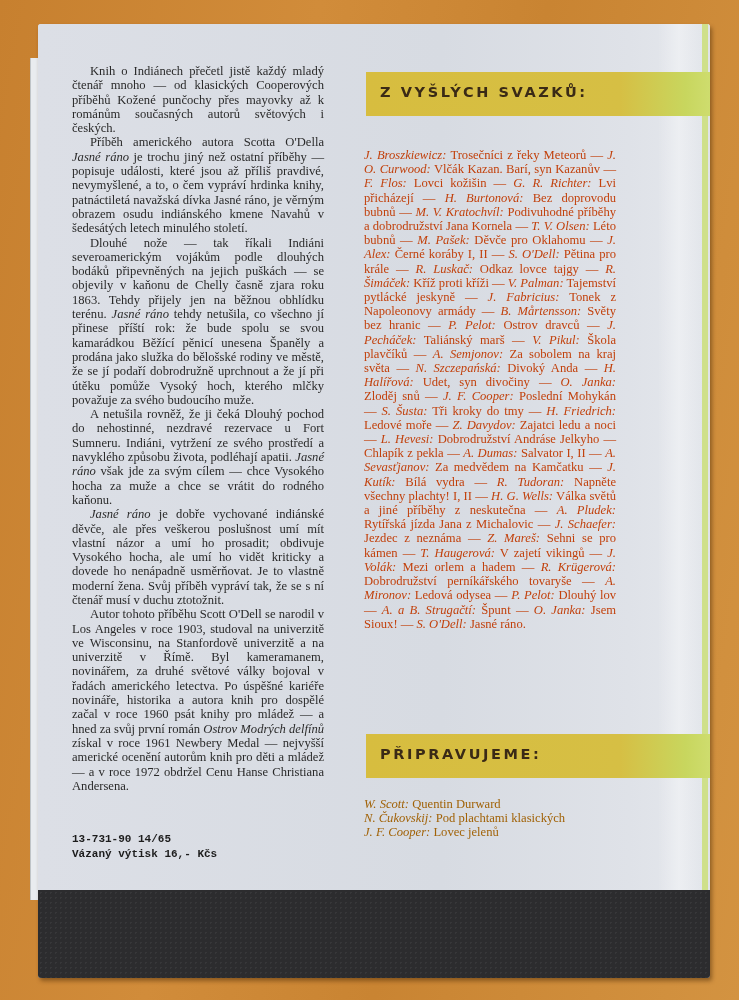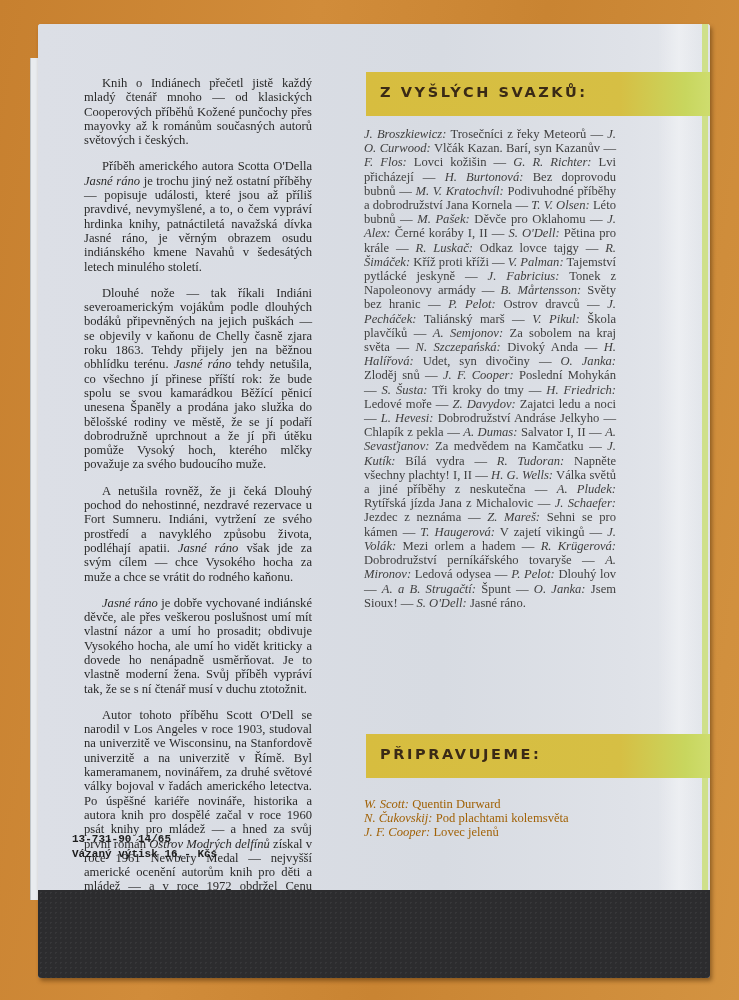--- a/index.html
+++ b/index.html
@@ -41,7 +41,7 @@
     position: absolute; left: 34px; top: 40px; width: 252px;
     font-size: 12.6px; line-height: 14.3px; color: #2a2a2a; text-align: justify;
   }
-  .left-col p { margin: 12px; text-indent: 18px; }
+  .left-col p { margin: 0; text-indent: 18px; }
   .left-col em { font-style: italic; }
   .price {
     position: absolute; left: 34px; top: 808px;

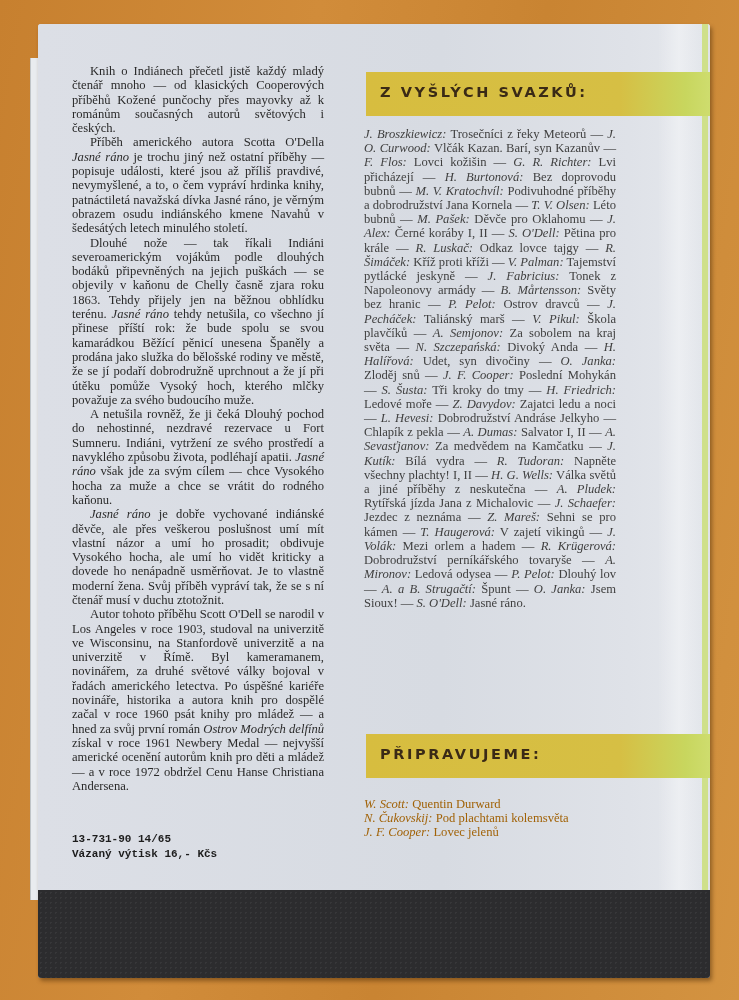--- a/index.html
+++ b/index.html
@@ -61,8 +61,8 @@
   .banner-published { top: 48px; }
   .banner-upcoming { top: 710px; }
   .right-col {
-    position: absolute; left: 326px; top: 103px; width: 252px;
-    font-size: 12.6px; line-height: 14.2px; color: #404040; text-align: justify;
+    position: absolute; left: 326px; top: 124px; width: 252px;
+    font-size: 12.6px; line-height: 14.2px; color: #c2410c; text-align: justify;
   }
   .right-col .auth { font-style: italic; }
   .upcoming {

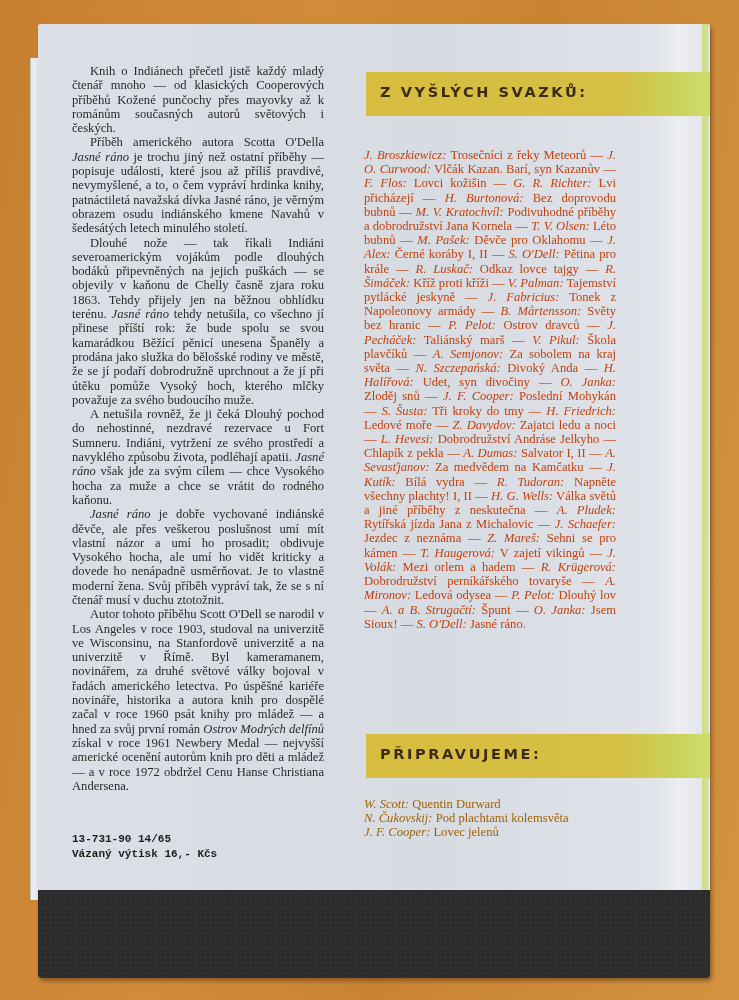--- a/index.html
+++ b/index.html
@@ -108,7 +108,7 @@
 
   <div class="upcoming" id="upcoming-list">
       <div><span class="auth">W. Scott:</span> <span>Quentin Durward</span></div>
-      <div><span class="auth">N. Čukovskij:</span> <span>Pod plachtami kolemsvěta</span></div>
+      <div><span class="auth">N. Čukovskij:</span> <span>Pod plachtami klasických</span></div>
       <div><span class="auth">J. F. Cooper:</span> <span>Lovec jelenů</span></div>
     </div>
 

